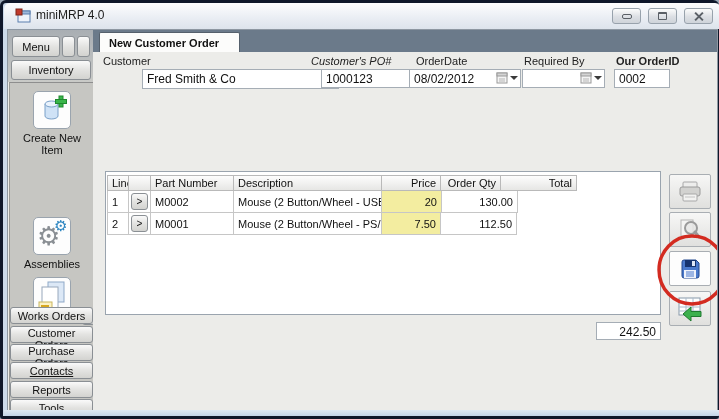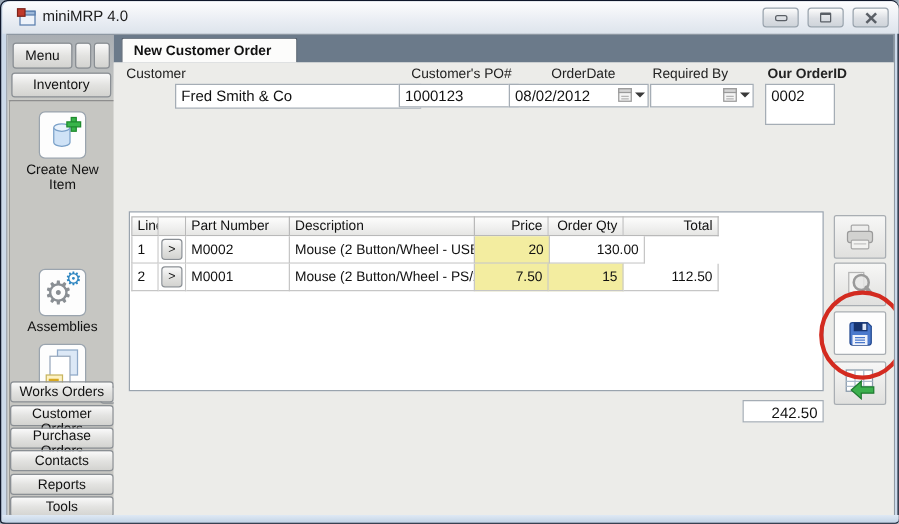--- a/index.html
+++ b/index.html
@@ -7,7 +7,7 @@
   body { background:#9aa7b5; overflow:hidden; }
 
   .win { position:absolute; left:0; top:0; width:719px; height:419px;
-         background:#ccdaea; border:1px solid #0f172a; border-radius:6px 6px 3px 3px; }
+         background:#ccdaea; border:3px solid #0f172a; border-radius:6px 6px 3px 3px; }
 
   
   .titlebar { position:absolute; left:1px; top:0; width:717px; height:26px;

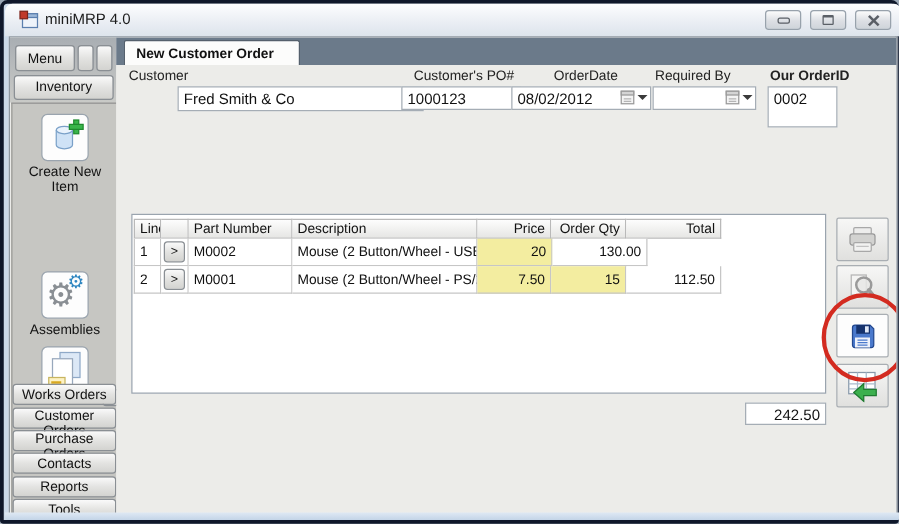--- a/index.html
+++ b/index.html
@@ -206,7 +206,7 @@
         <span class="combo-arrow"></span>
       </div>
 
-      <span class="lbl" style="left:238px; top:3px;">Customer's PO#</span>
+      <span class="lbl" style="left:218px; top:3px;font-style:italic;">Customer's PO#</span>
       <div class="tbox f-po">1000123</div>
 
       <span class="lbl" style="left:350px; top:3px;text-align:center;">OrderDate</span>

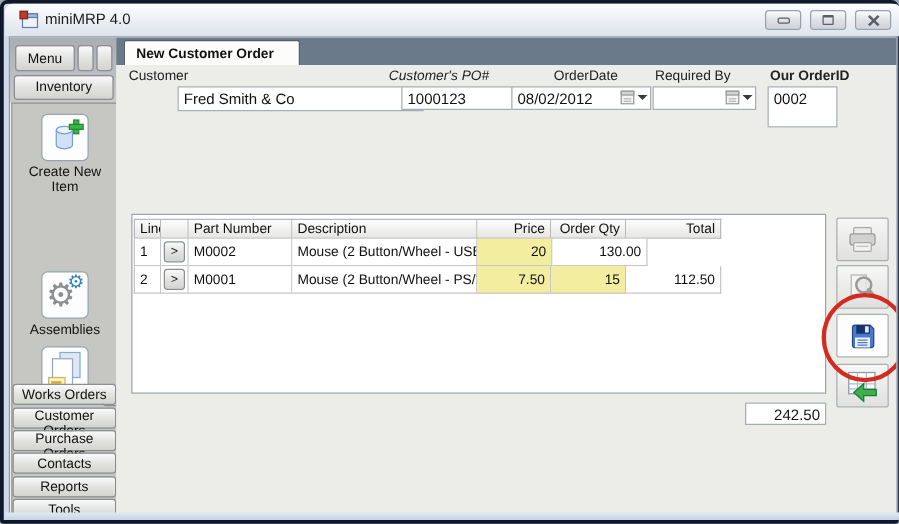--- a/index.html
+++ b/index.html
@@ -209,7 +209,7 @@
       <span class="lbl" style="left:218px; top:3px;font-style:italic;">Customer's PO#</span>
       <div class="tbox f-po">1000123</div>
 
-      <span class="lbl" style="left:350px; top:3px;text-align:center;">OrderDate</span>
+      <span class="lbl" style="left:323px; top:3px;text-align:center;">OrderDate</span>
       <div class="tbox f-date">
         <span>08/02/2012</span>
         <span class="cal-ctl">

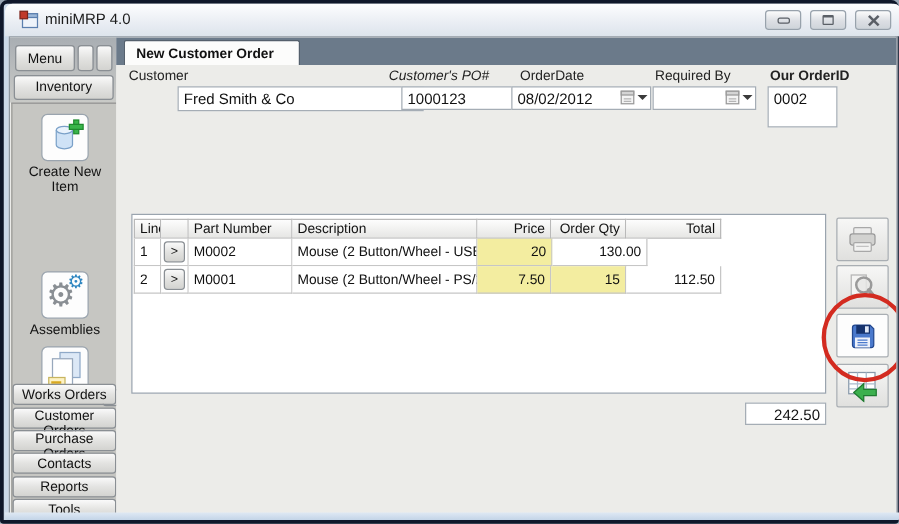--- a/index.html
+++ b/index.html
@@ -79,7 +79,7 @@
   .f-po     { left:228px; top:17px; width:96px;  height:19px; }
   .f-date   { left:316px; top:17px; width:112px;  height:19px; }
   .f-req    { left:429px; top:17px; width:83px;  height:19px; }
-  .f-oid    { left:521px; top:17px; width:56px;  height:33px; }
+  .f-oid    { left:521px; top:17px; width:56px;  height:19px; }
   .cal-ctl { position:absolute; right:2px; top:2px; display:flex; align-items:center; gap:2px; }
   .dd-arrow { width:0; height:0; border-left:4px solid transparent; border-right:4px solid transparent;
               border-top:4px solid #3a3a3a; }

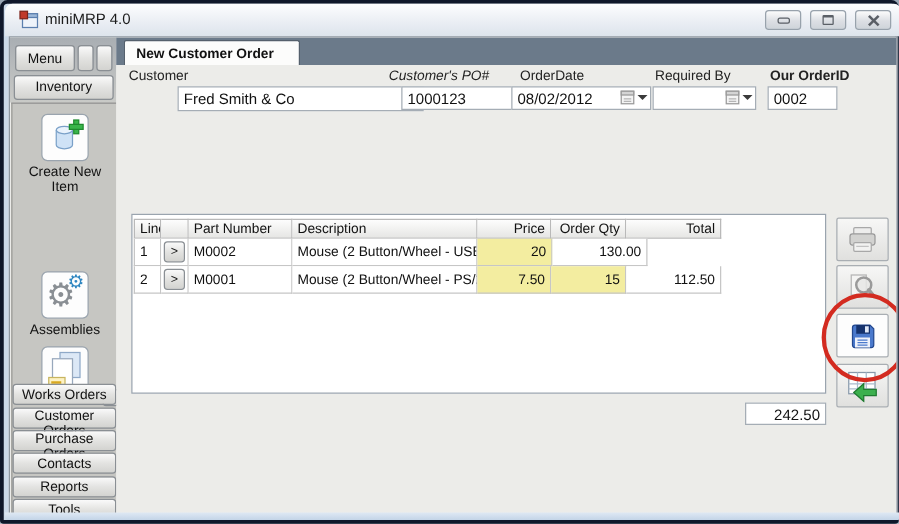--- a/index.html
+++ b/index.html
@@ -271,7 +271,6 @@
               <div class="gc c-part">M0001</div>
               <div class="gc c-desc">Mouse (2 Button/Wheel - PS/2)</div>
               <div class="gc c-price hl">7.50</div>
-              <div class="gc c-qty hl">15</div>
               <div class="gc c-total">112.50</div>
             </div>
           </div>

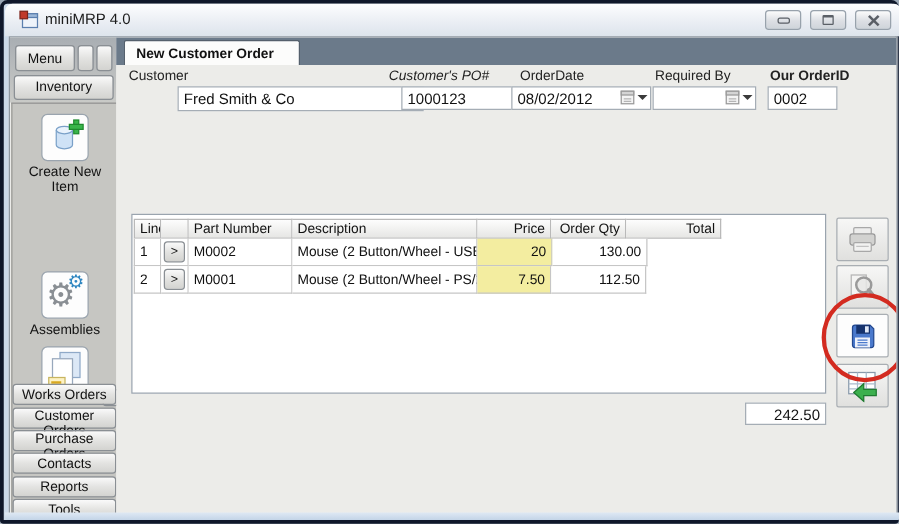--- a/index.html
+++ b/index.html
@@ -55,7 +55,7 @@
 
   .stack-btn { position:absolute; left:2px; width:83px; height:17px; font-size:11px; }
   .st-0 { top:277px; } .st-1 { top:296px; } .st-2 { top:314px; }
-  .st-3 { top:332px; } .st-4 { top:351px; } .st-5 { top:369px; }
+  .st-3 { top:332px;text-decoration:underline; } .st-4 { top:351px; } .st-5 { top:369px; }
 
   
   .tabband { position:absolute; left:85px; top:0; width:626px; height:22px; background:#6b7a8a; }

